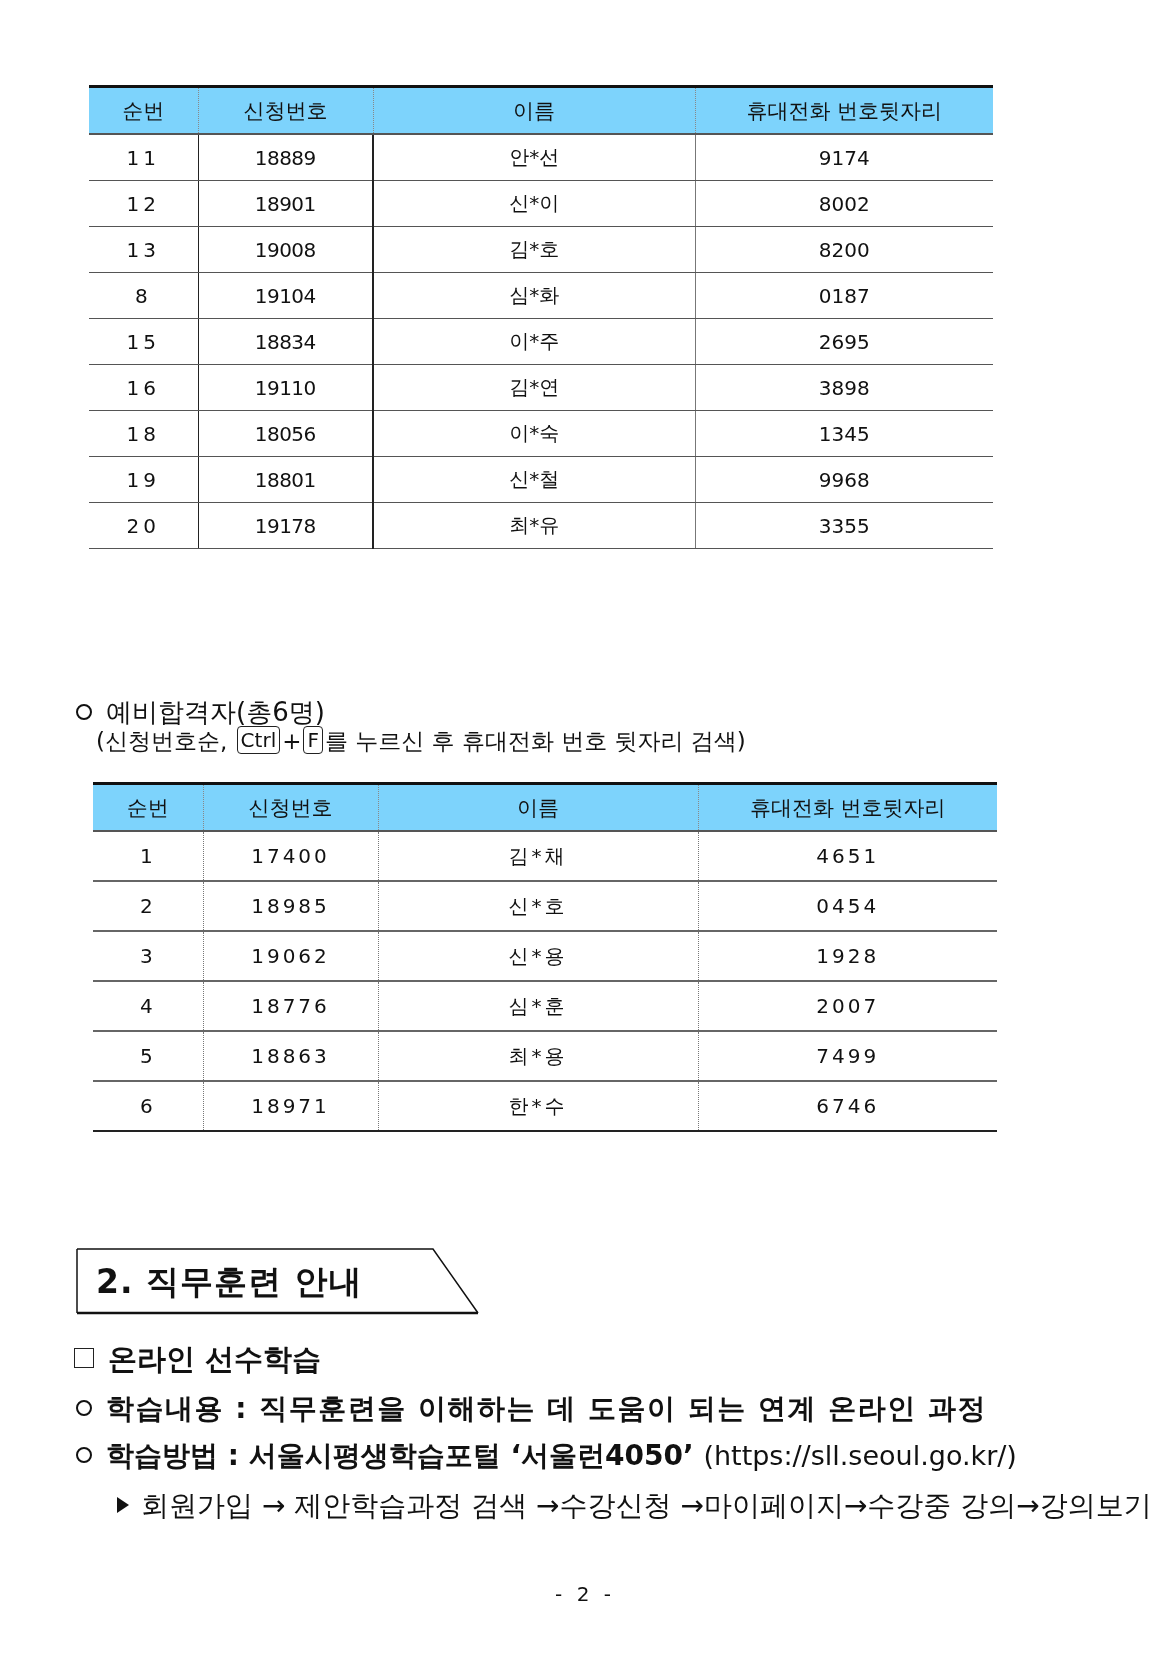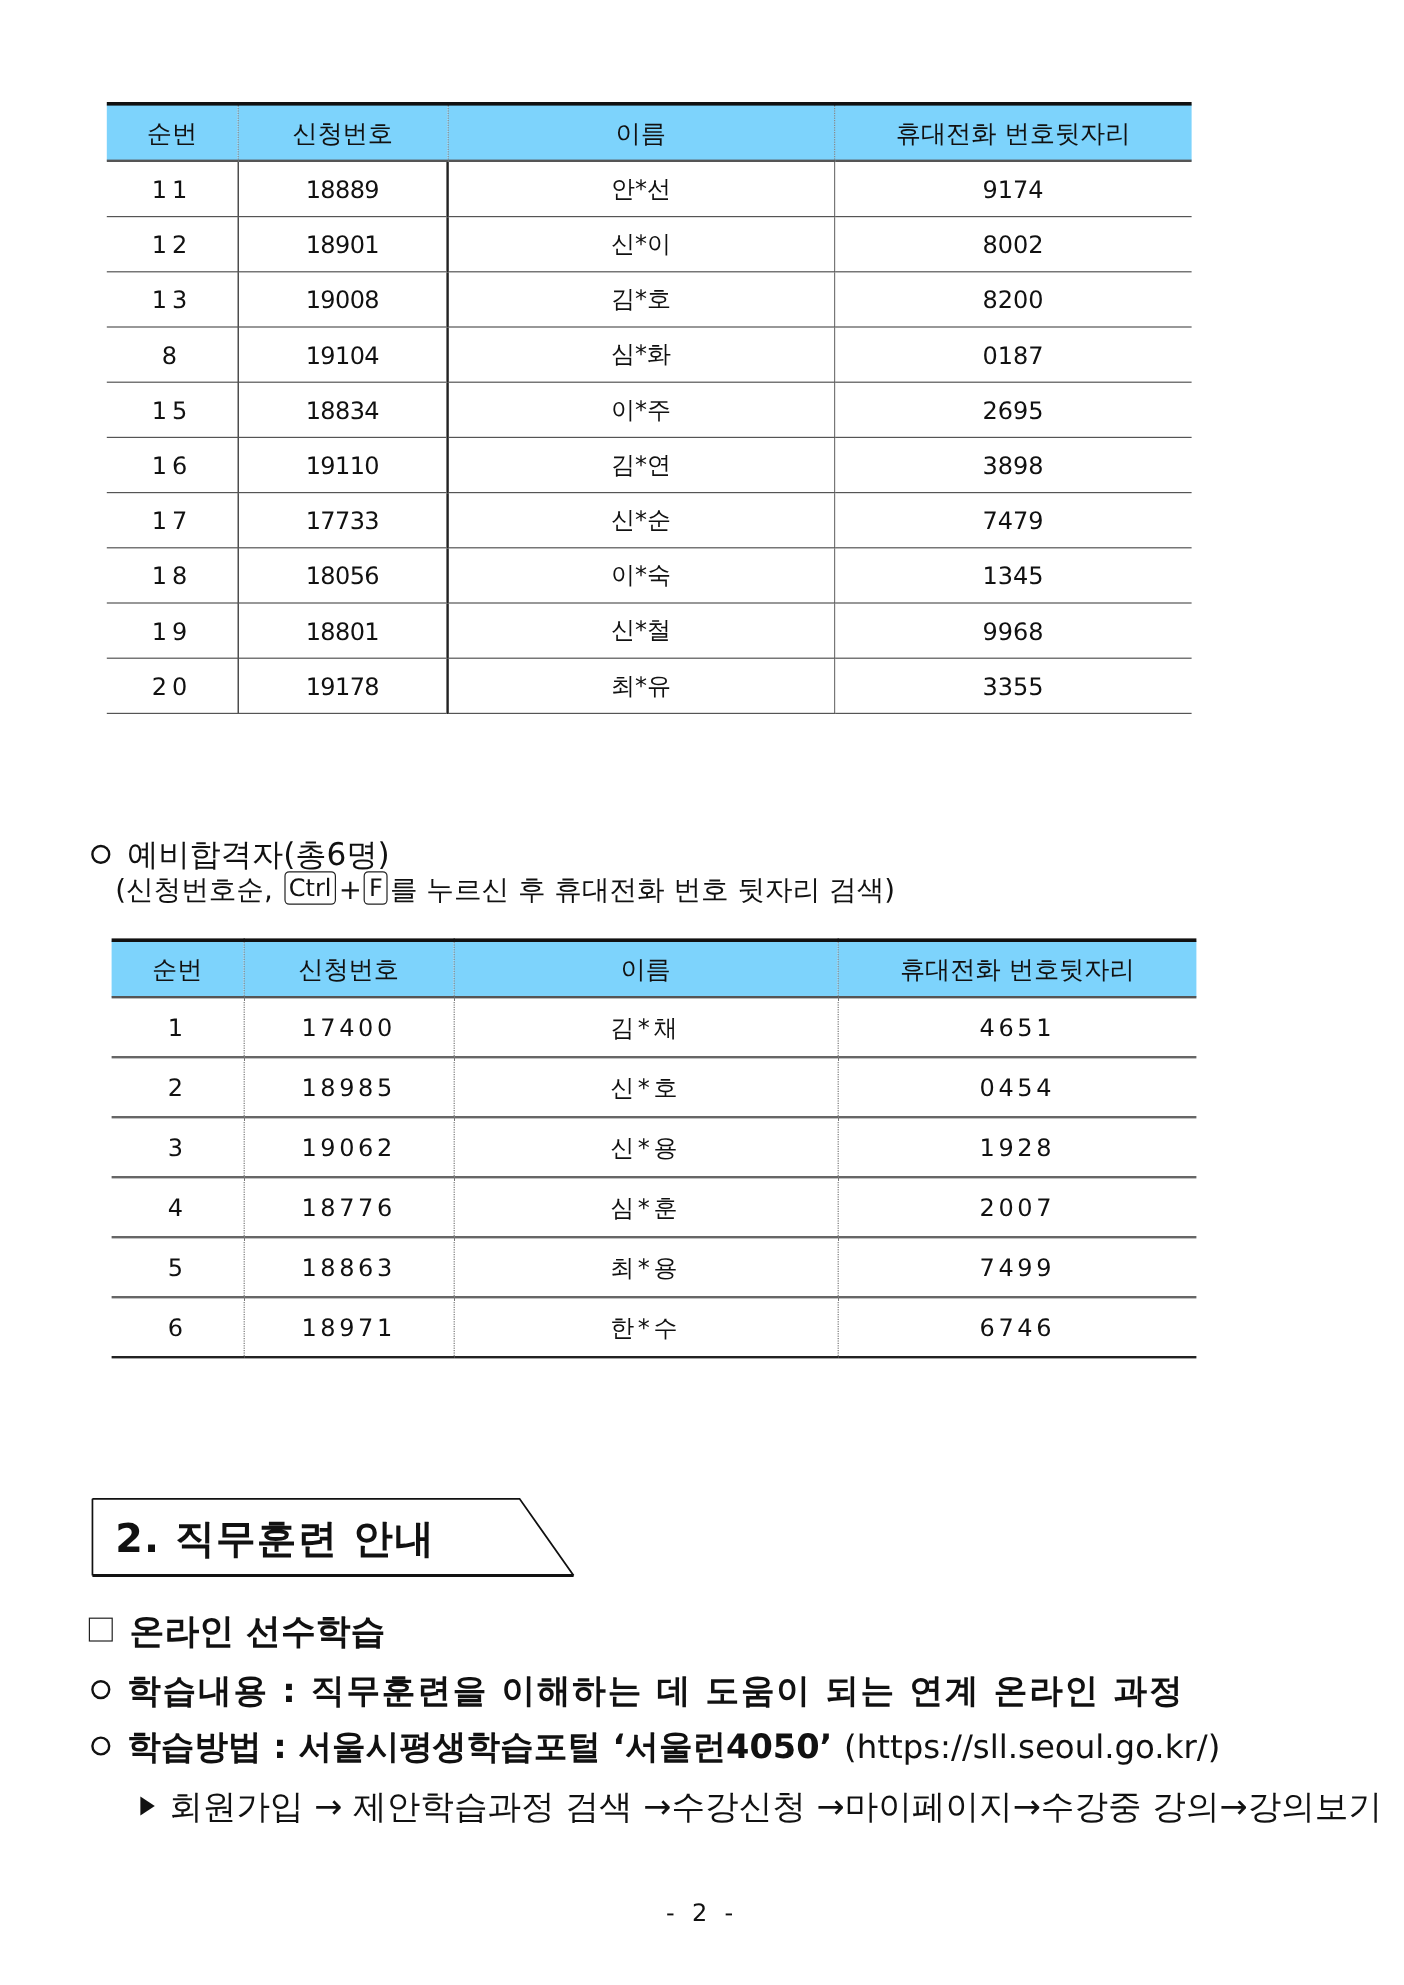--- a/index.html
+++ b/index.html
@@ -108,12 +108,6 @@
         <td>3898</td>
       </tr>
     <tr>
-        <td class="c1">17</td>
-        <td class="c2">17733</td>
-        <td class="c3">신*순</td>
-        <td>7479</td>
-      </tr>
-    <tr>
         <td class="c1">18</td>
         <td class="c2">18056</td>
         <td class="c3">이*숙</td>

